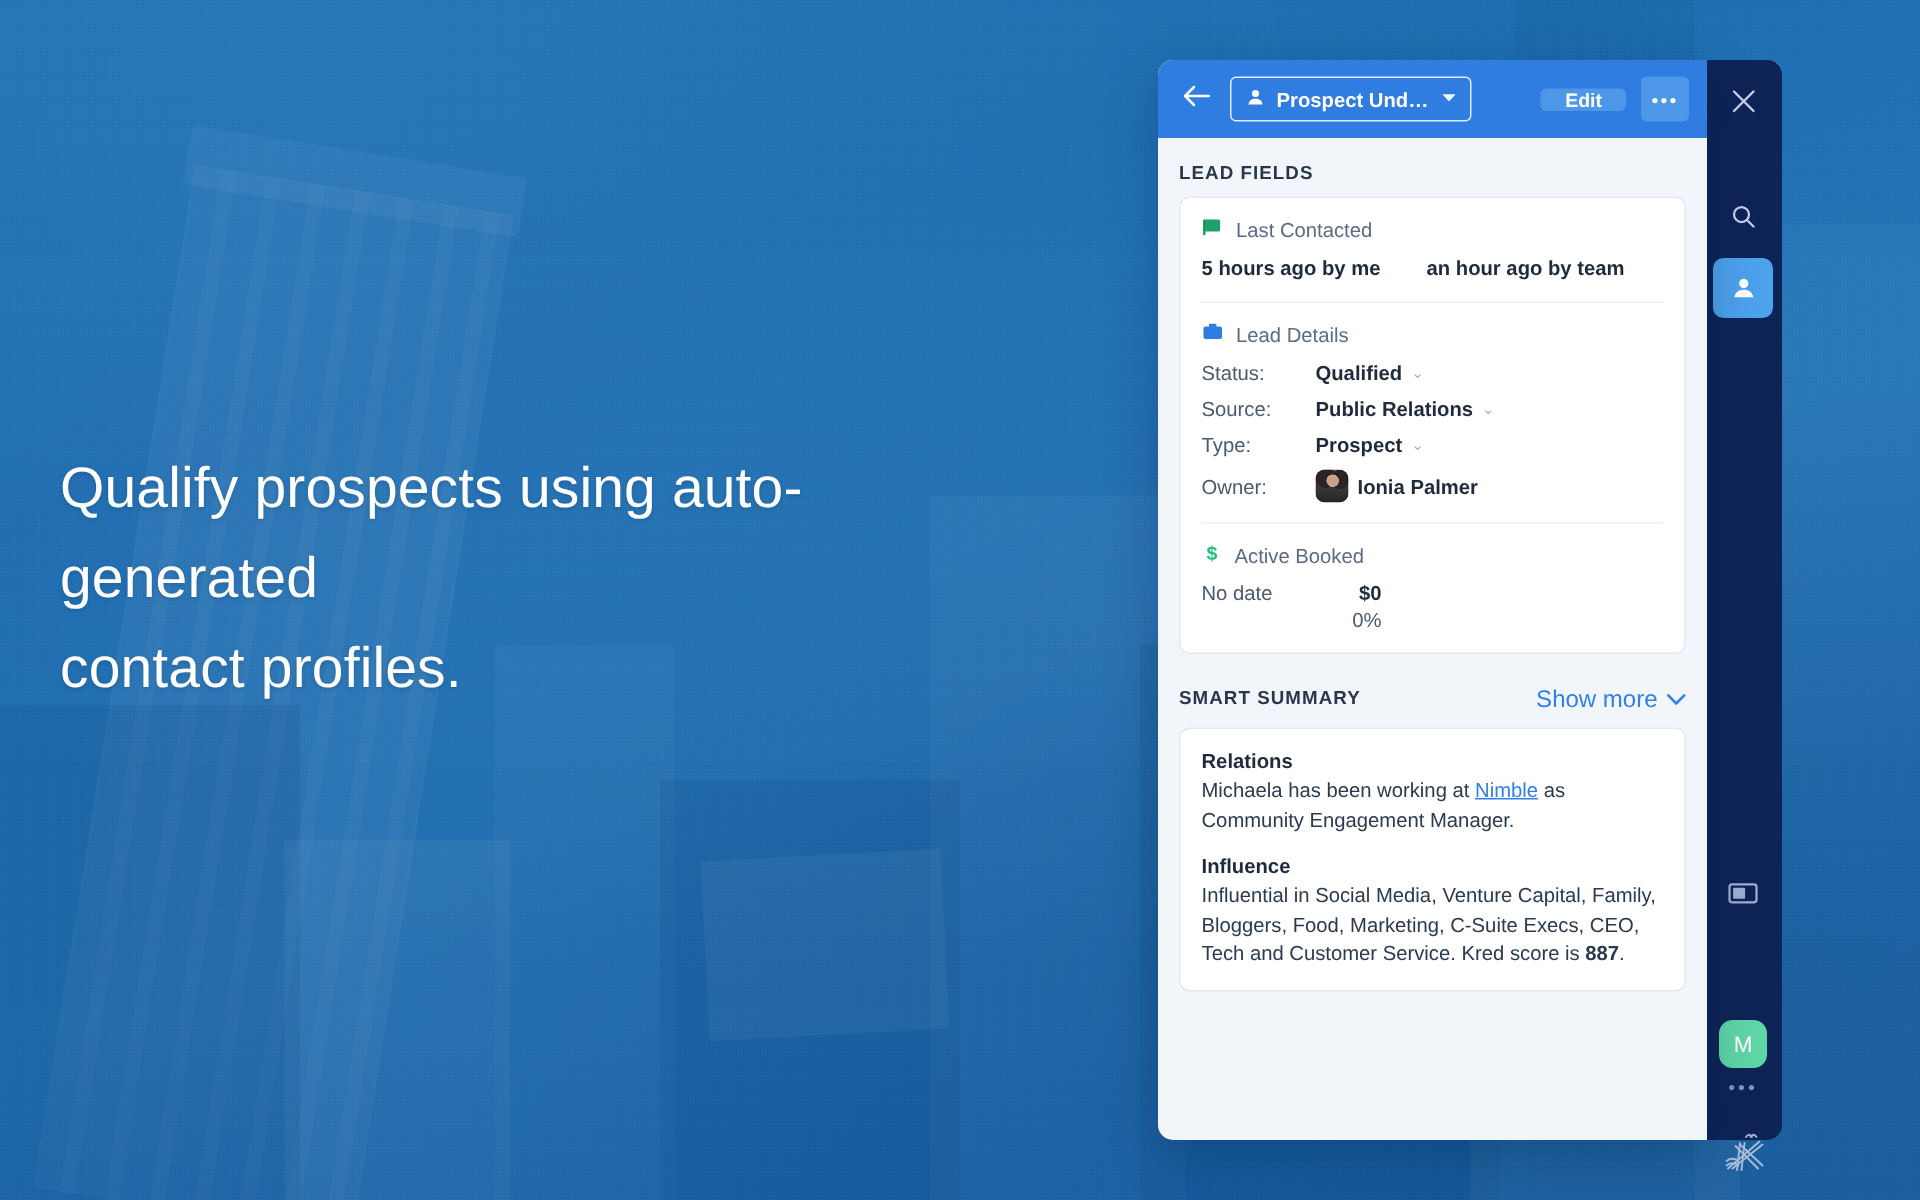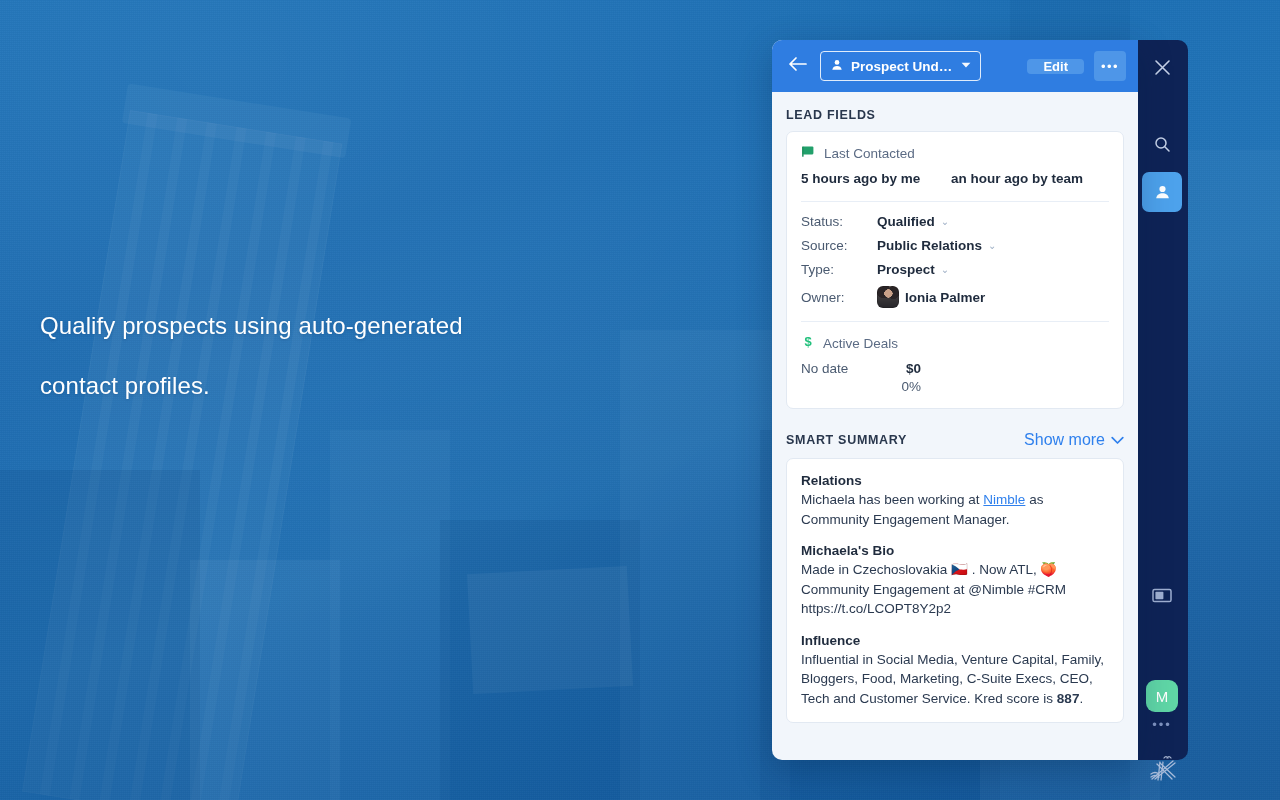--- a/index.html
+++ b/index.html
@@ -130,7 +130,7 @@
   }
 
   .section-head {
-    display:flex; align-items:center; justify-content:space-between;
+    display:flex; justify-content:space-between;
     padding: 16px 14px 9px 14px;
   }
   .section-title {

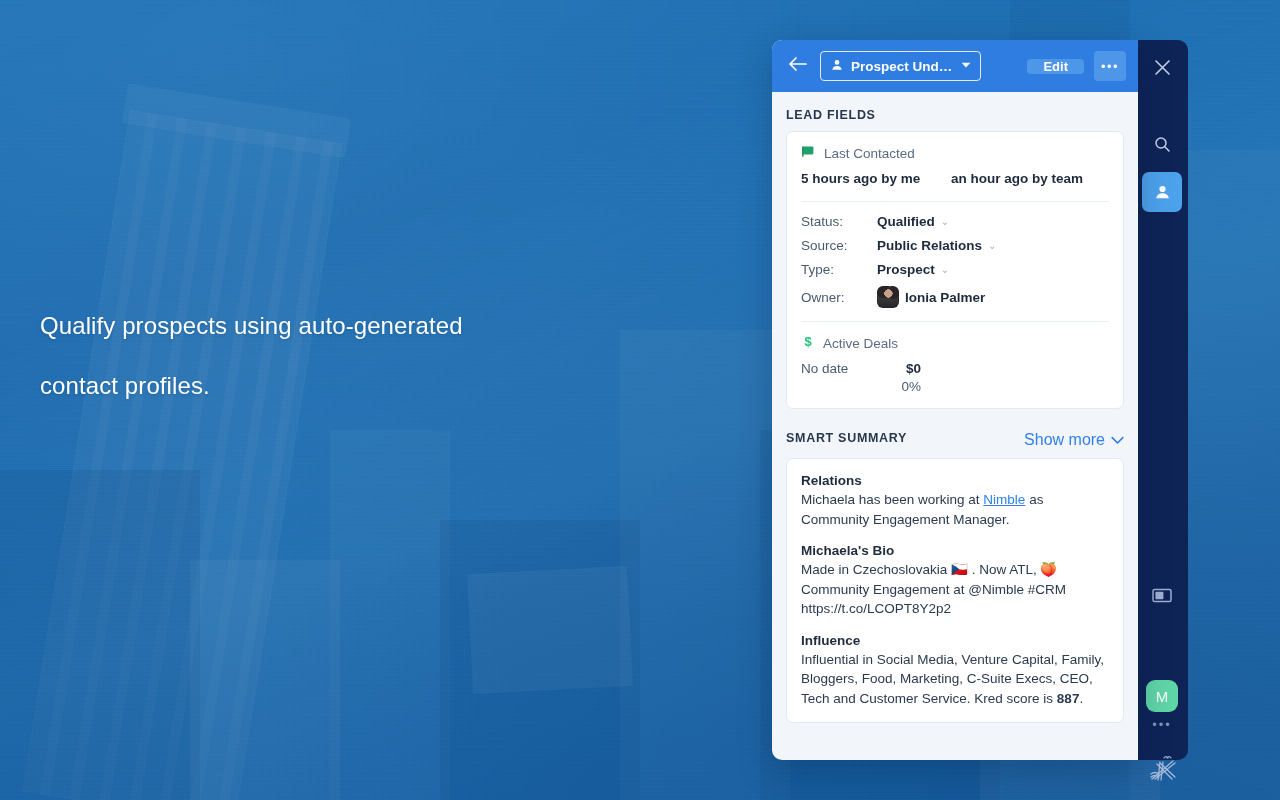--- a/index.html
+++ b/index.html
@@ -359,6 +359,15 @@
 
       <div class="hr"></div>
 
+      <div class="grp-head">
+        <span>
+          <svg width="15" height="15" viewBox="0 0 15 15">
+              <rect x="5" y="1.8" width="5" height="2.4" rx="0.8" fill="#2f7de1"></rect>
+              <rect x="1.3" y="3.6" width="12.4" height="8.4" rx="1.4" fill="#2f7de1"></rect>
+            </svg>
+        </span>
+        <span>Lead Details</span>
+      </div>
 
       <div class="fld">
         <div class="k">Status:</div>

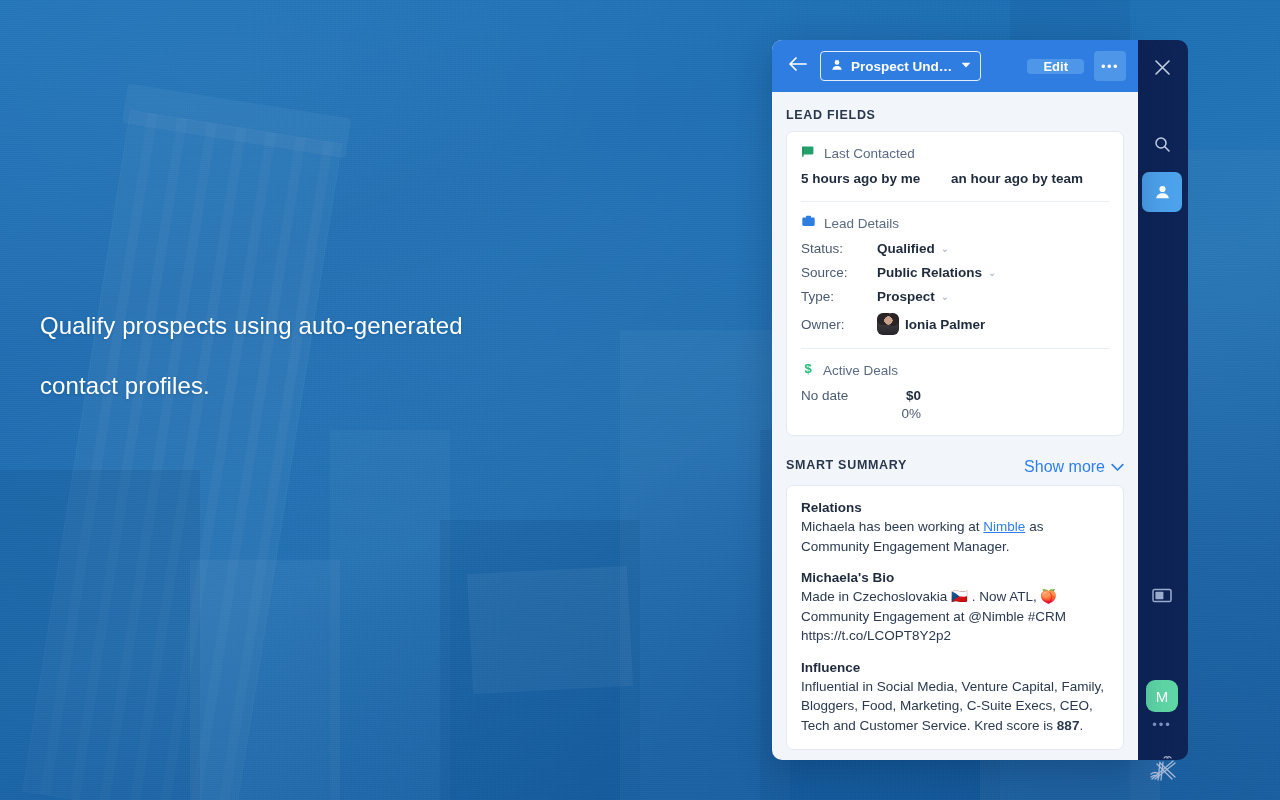--- a/index.html
+++ b/index.html
@@ -54,7 +54,7 @@
   #hero {
     position: absolute; left: 40px; top: 296px; width: 660px;
     color: #ffffff;
-    font-size: 24px;
+    font-size: 38px;
     font-weight: 300;
     line-height: 60px;
     letter-spacing: 0.1px;

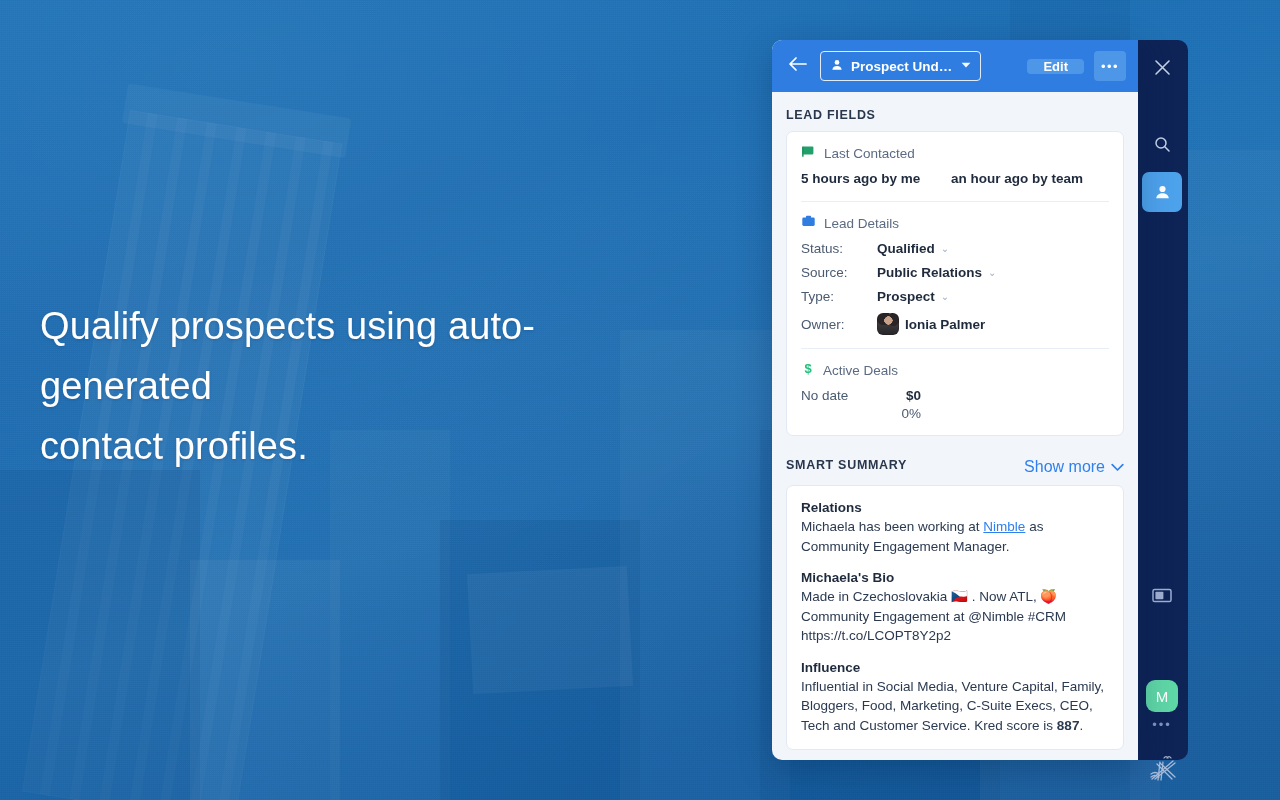--- a/index.html
+++ b/index.html
@@ -409,7 +409,7 @@
               <text x="7" y="12.2" text-anchor="middle" font-family="Liberation Sans, sans-serif" font-size="13" font-weight="700" fill="#22c07c">$</text>
             </svg>
         </span>
-        <span>Active Deals</span>
+        <span>Active Booked</span>
       </div>
 
       <div class="deal-row">

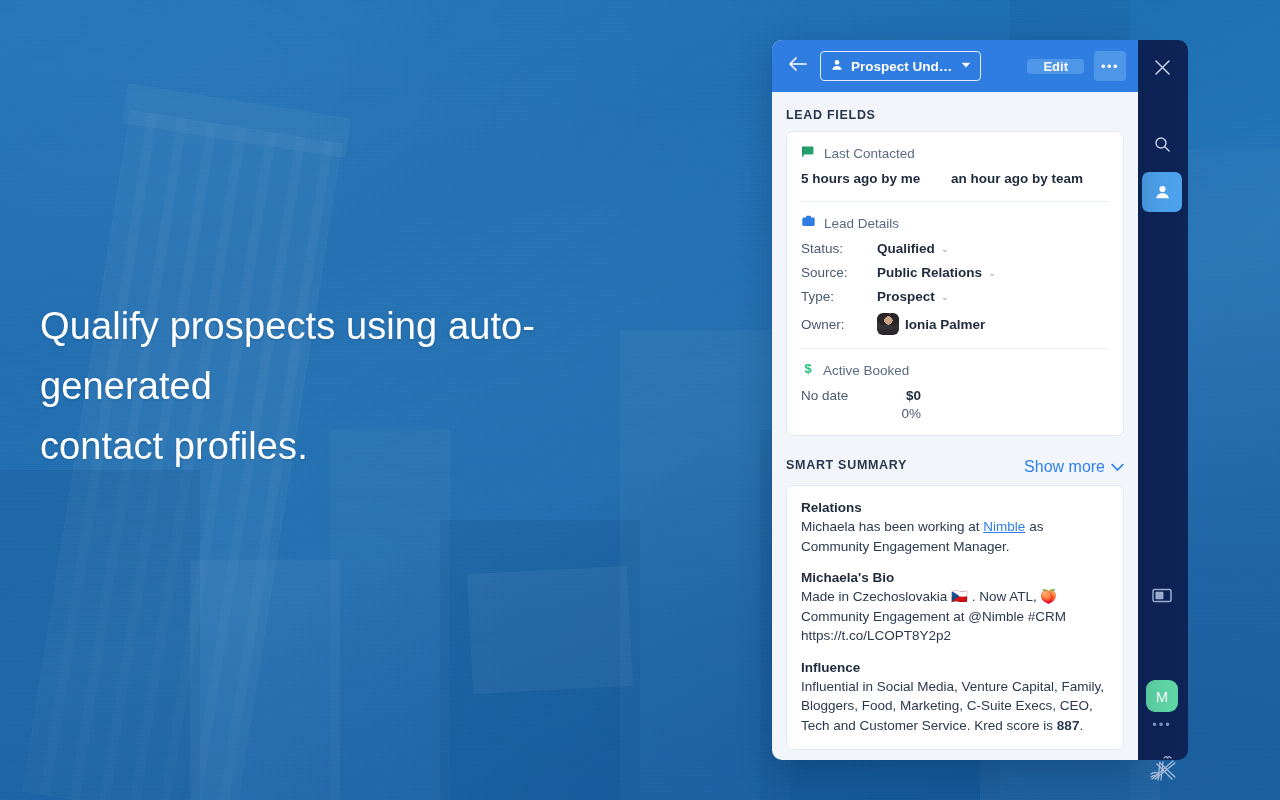--- a/index.html
+++ b/index.html
@@ -443,10 +443,6 @@
         <div class="sum-p"><span>Michaela has been working at </span><a href="#">Nimble</a><span> as Community Engagement Manager.</span></div>
       </div>
 
-      <div class="sum-block">
-        <div class="sum-h">Michaela's Bio</div>
-        <div class="sum-p">Made in Czechoslovakia 🇨🇿 . Now ATL, 🍑 Community Engagement at @Nimble #CRM https://t.co/LCOPT8Y2p2</div>
-      </div>
 
       <div class="sum-block">
         <div class="sum-h">Influence</div>

